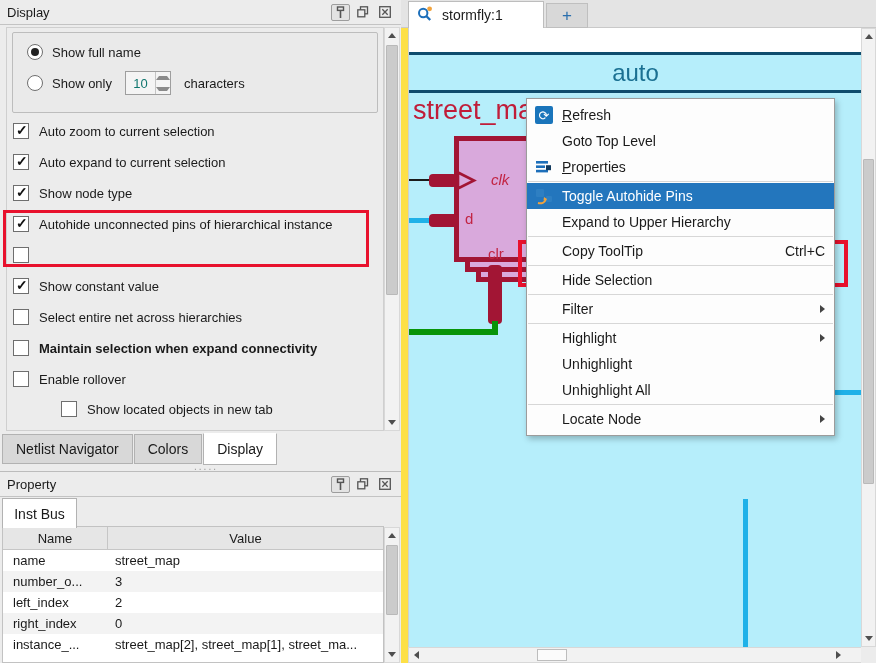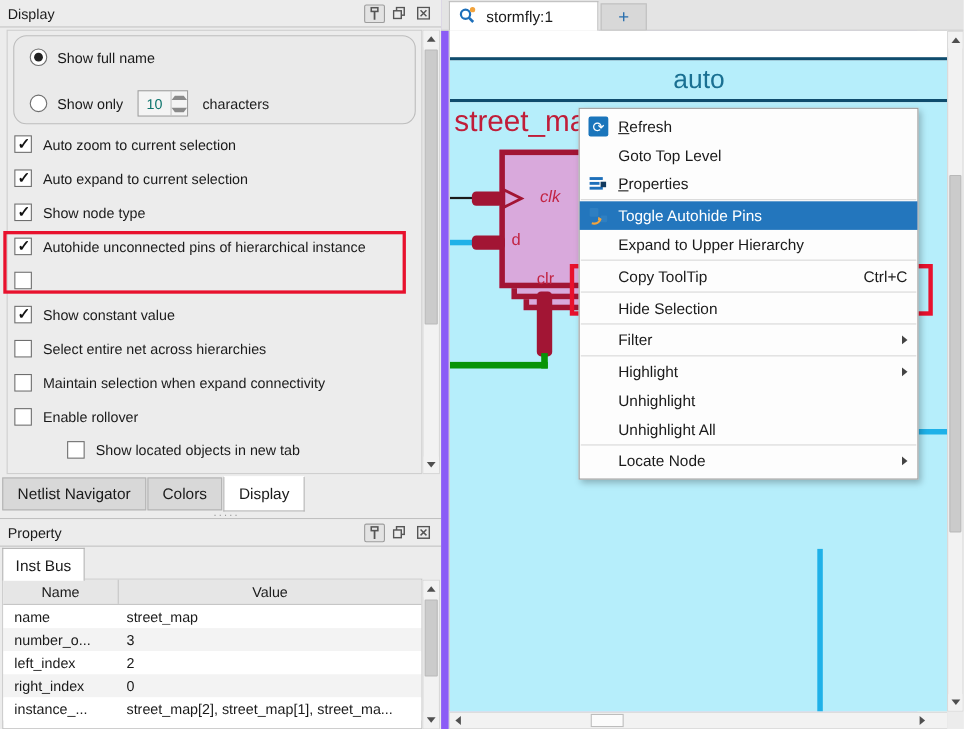--- a/index.html
+++ b/index.html
@@ -82,7 +82,7 @@
   #prop-scroll { left:384px; top:527px; width:16px; height:136px; }
 
   
-  #right-region { left:401px; top:0; width:433px; height:663px; background:#8b5cf6; }
+  #right-region { left:401px; top:0; width:433px; height:663px; background:#fde047; }
   #schem-tabbar { position:absolute; left:0; top:0; width:475px; height:28px; background:#e4e4e4; border-bottom:1px solid #c9c9c9; }
   #schem-tab { position:absolute; left:7px; top:1px; width:136px; height:27px; background:#fff;
     border:1px solid #bdbdbd; border-bottom:none; display:flex; align-items:center; gap:8px; padding:0 8px; font-size:14px; }

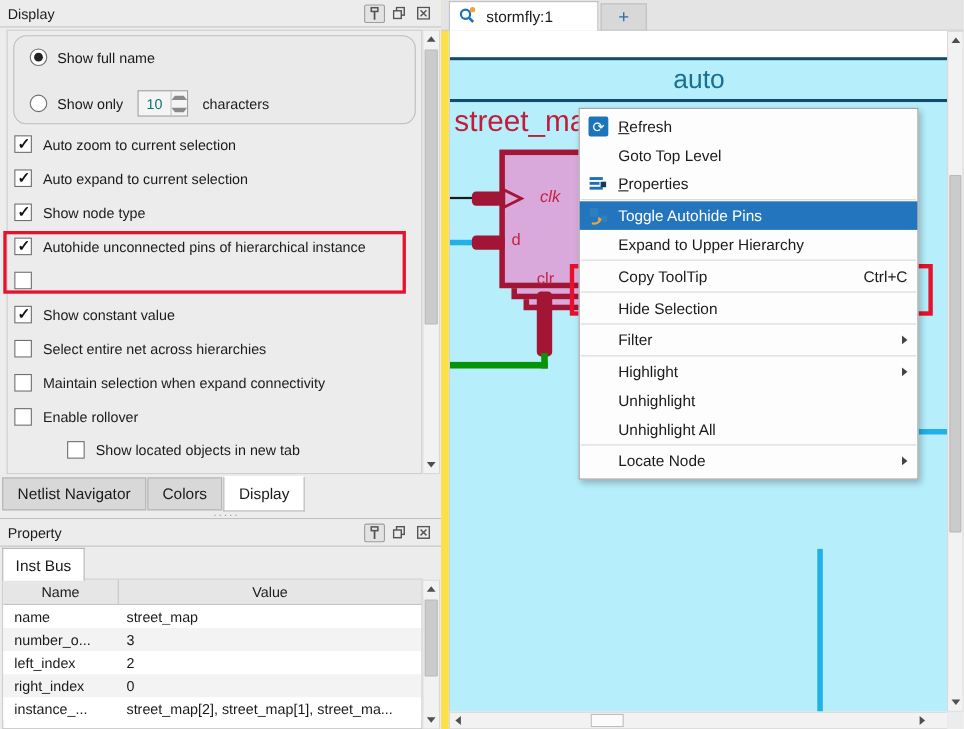--- a/index.html
+++ b/index.html
@@ -24,7 +24,7 @@
   #display-frame { left:6px; top:27px; width:378px; height:404px;
     border:1px solid #cfcfcf; background:#ececec; }
   #name-group { left:12px; top:32px; width:366px; height:81px;
-    border:1px solid #bdbdbd; border-radius:12px; background:#eaeaea; }
+    border:1px solid #bdbdbd; border-radius:2px; background:#eaeaea; }
   .radio-row { position:absolute; left:14px; display:flex; align-items:center; gap:9px; height:20px; }
   .radio { width:16px; height:16px; border:1px solid #6f6f6f; border-radius:50%; background:#fff; position:relative; }
   .radio.selected::after { content:""; position:absolute; left:3px; top:3px; width:8px; height:8px;

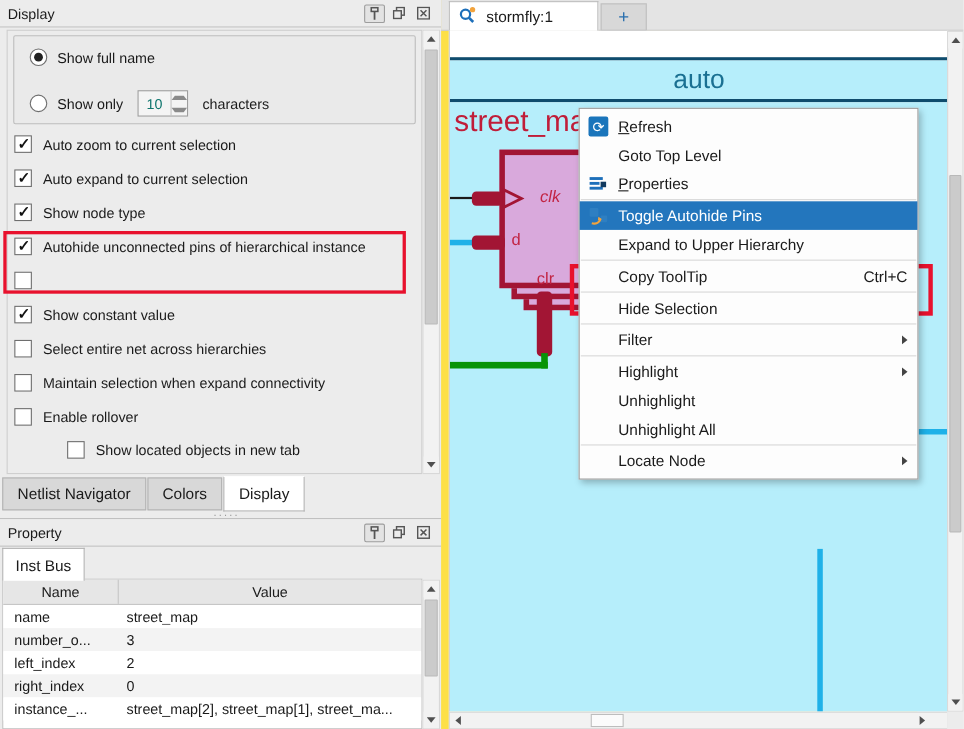--- a/index.html
+++ b/index.html
@@ -163,7 +163,7 @@
         <span class="radio selected"></span>
         <span>Show full name</span>
       </div>
-      <div class="radio-row" style="top:51px;align-items:center;">
+      <div class="radio-row" style="top:40px;align-items:center;">
         <span class="radio"></span>
         <span>Show only</span>
         <span class="spinbox">

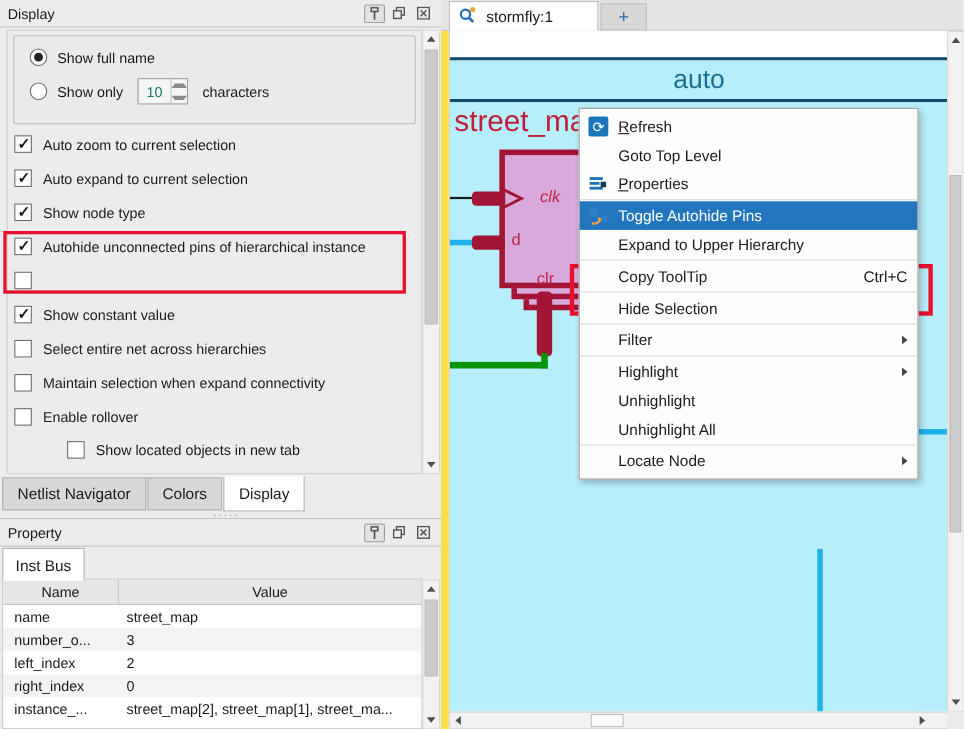--- a/index.html
+++ b/index.html
@@ -208,7 +208,7 @@
       <span class="checkbox"></span>
       <span>Select entire net across hierarchies</span>
     </div>
-    <div class="cb-row" style="top:338px;">
+    <div class="cb-row" style="top:338px;font-weight:bold;">
       <span class="checkbox"></span>
       <span>Maintain selection when expand connectivity</span>
     </div>

